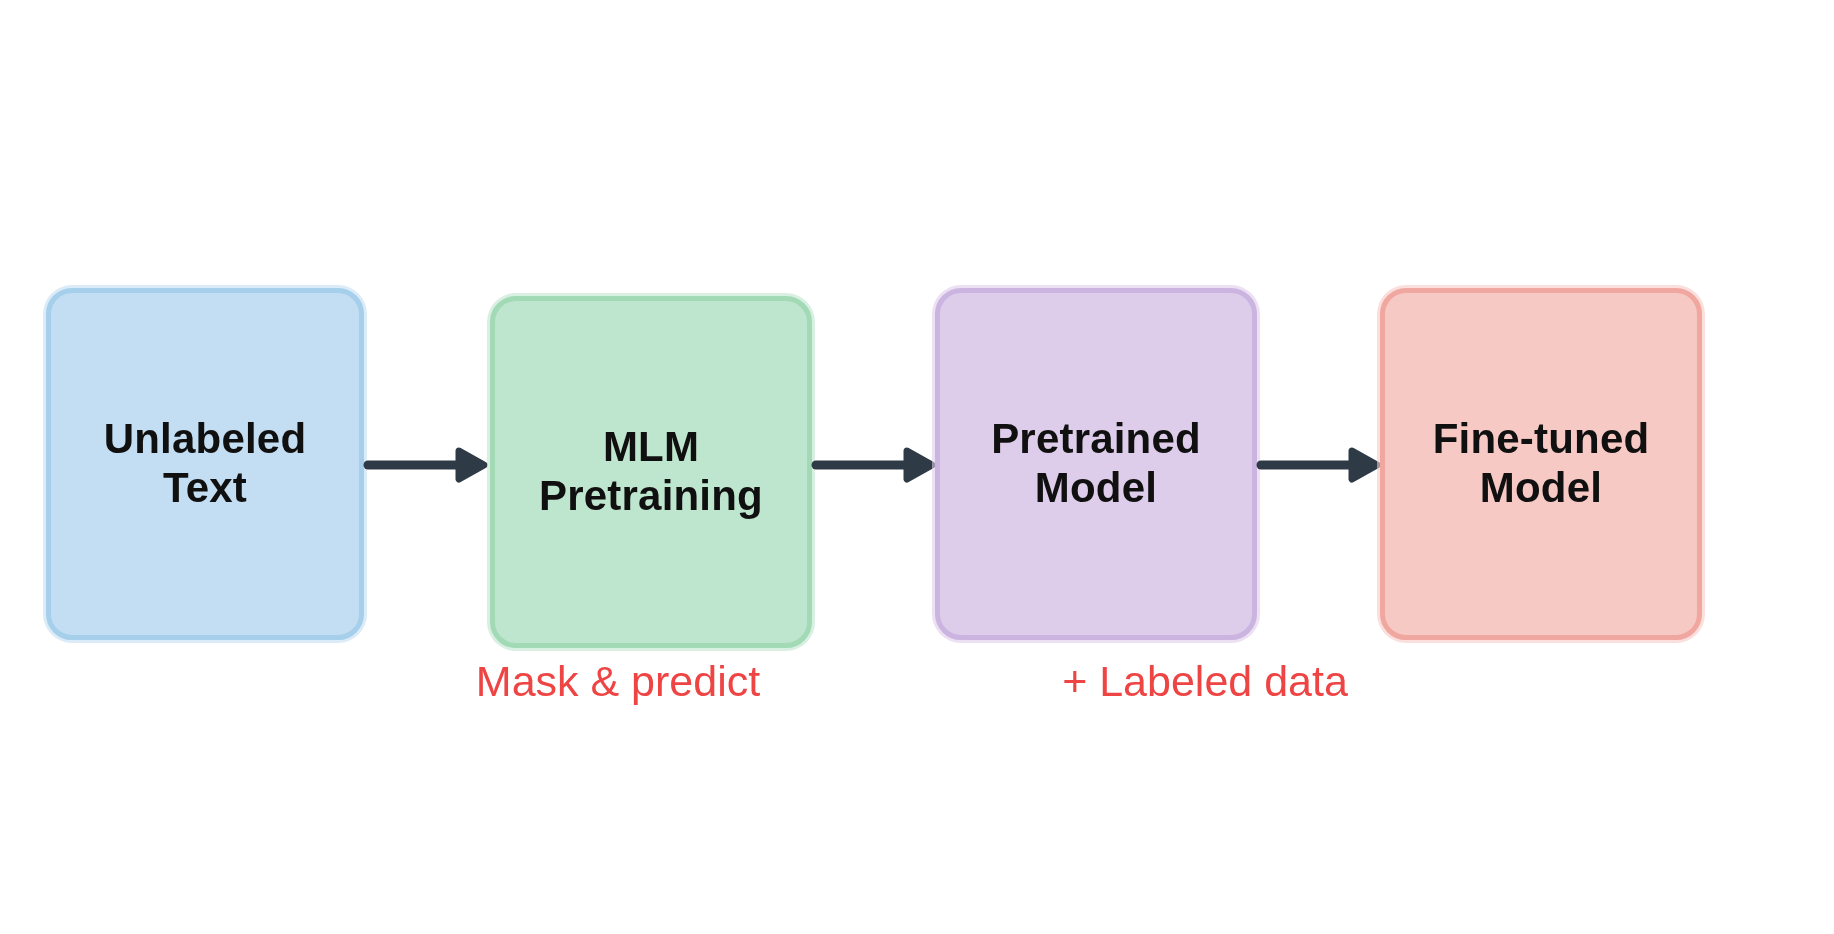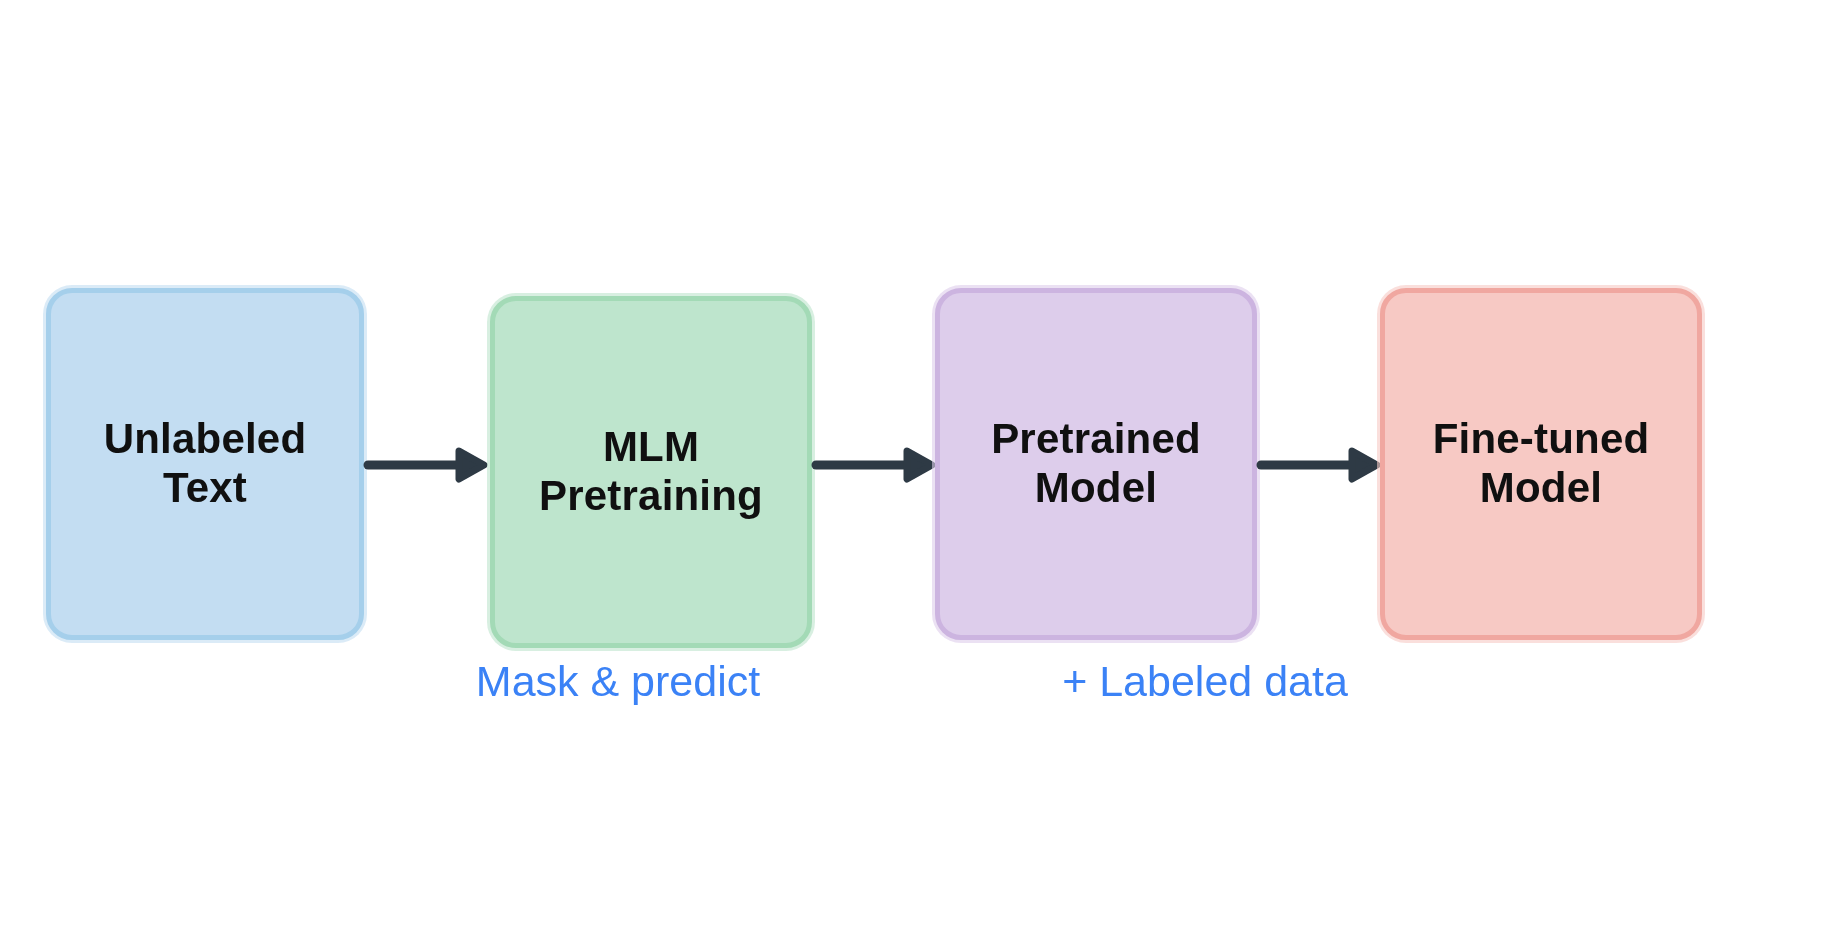--- a/index.html
+++ b/index.html
@@ -61,7 +61,7 @@
     text-align: center;
     font-size: 43px;
     font-weight: 400;
-    color: #3b82f6;
+    color: #ef4444;
     line-height: 1.2;
     white-space: nowrap;
   }

